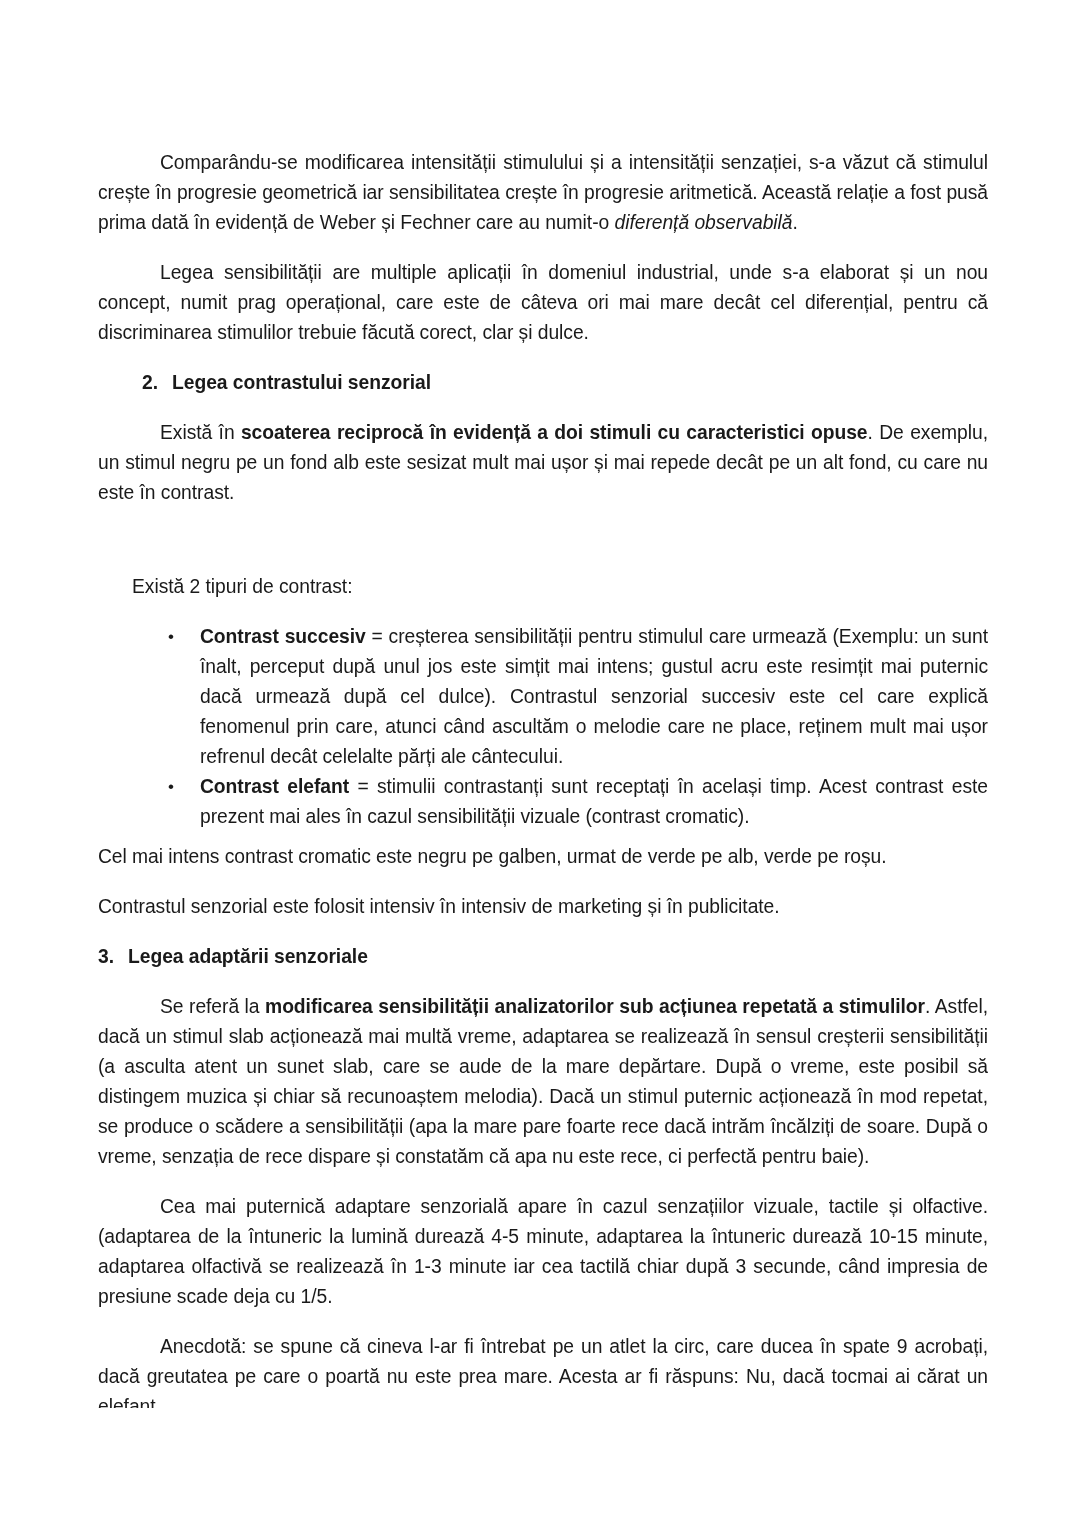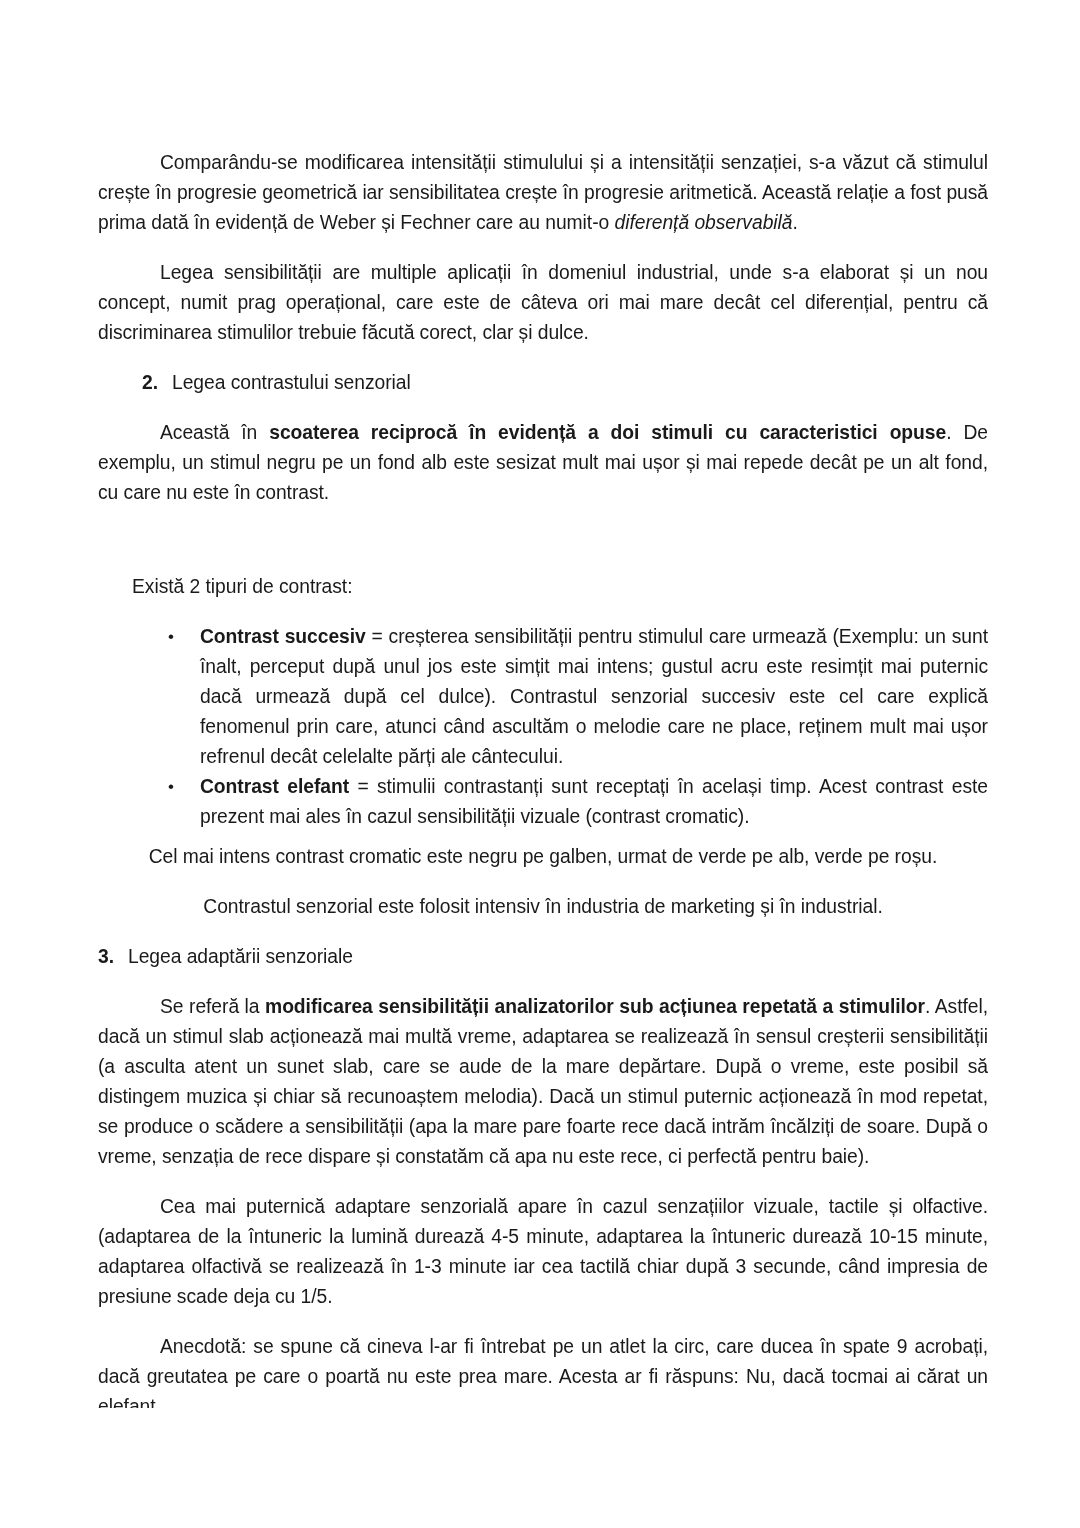--- a/index.html
+++ b/index.html
@@ -67,7 +67,7 @@
     flex: 0 0 30px;
   }
   .heading-text {
-    font-weight: normal;
+    font-weight: bold;
   }
   ul.bullets {
     margin: 0 0 4px 0;

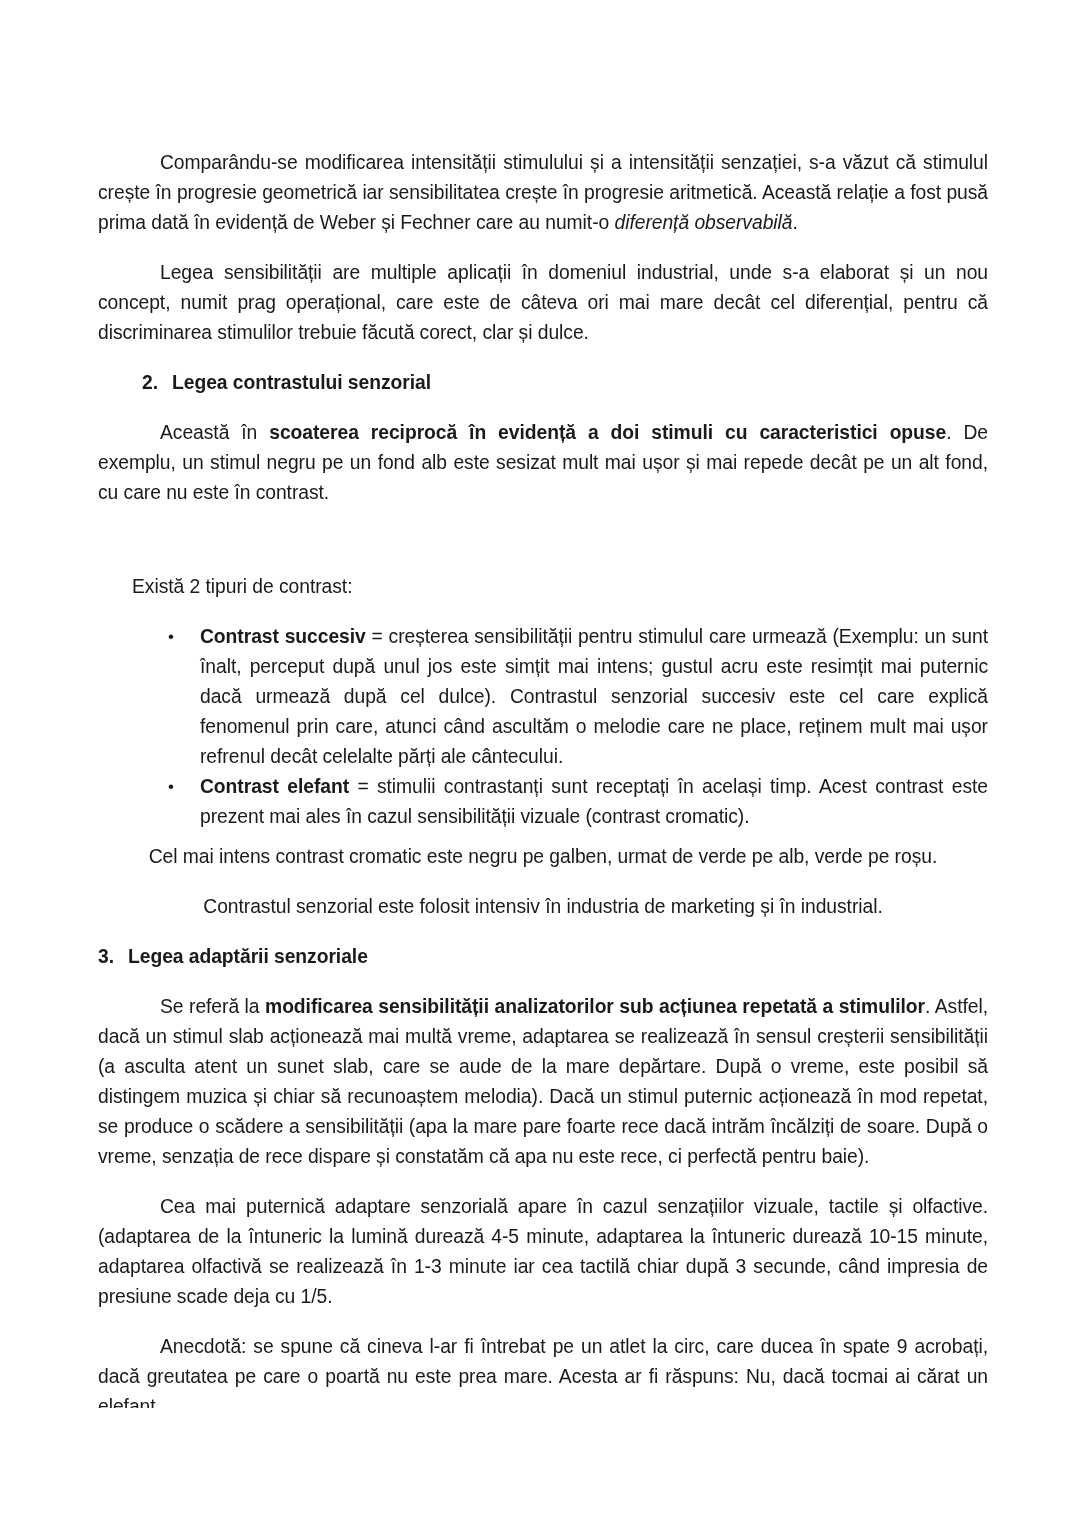--- a/index.html
+++ b/index.html
@@ -116,7 +116,7 @@
 
     <div class="spacer-xs"></div>
 
-    <p class="just body-indent"><span>Această în </span><b>scoaterea reciprocă în evidență a doi stimuli cu caracteristici opuse</b><span>. De exemplu, un stimul negru pe un fond alb este sesizat mult mai ușor și mai repede decât pe un alt fond, cu care nu este în contrast.</span></p>
+    <p class="just body-indent"><span>Există în </span><b>scoaterea reciprocă în evidență a doi stimuli cu caracteristici opuse</b><span>. De exemplu, un stimul negru pe un fond alb este sesizat mult mai ușor și mai repede decât pe un alt fond, cu care nu este în contrast.</span></p>
 
     <div class="spacer-xs"></div>
 

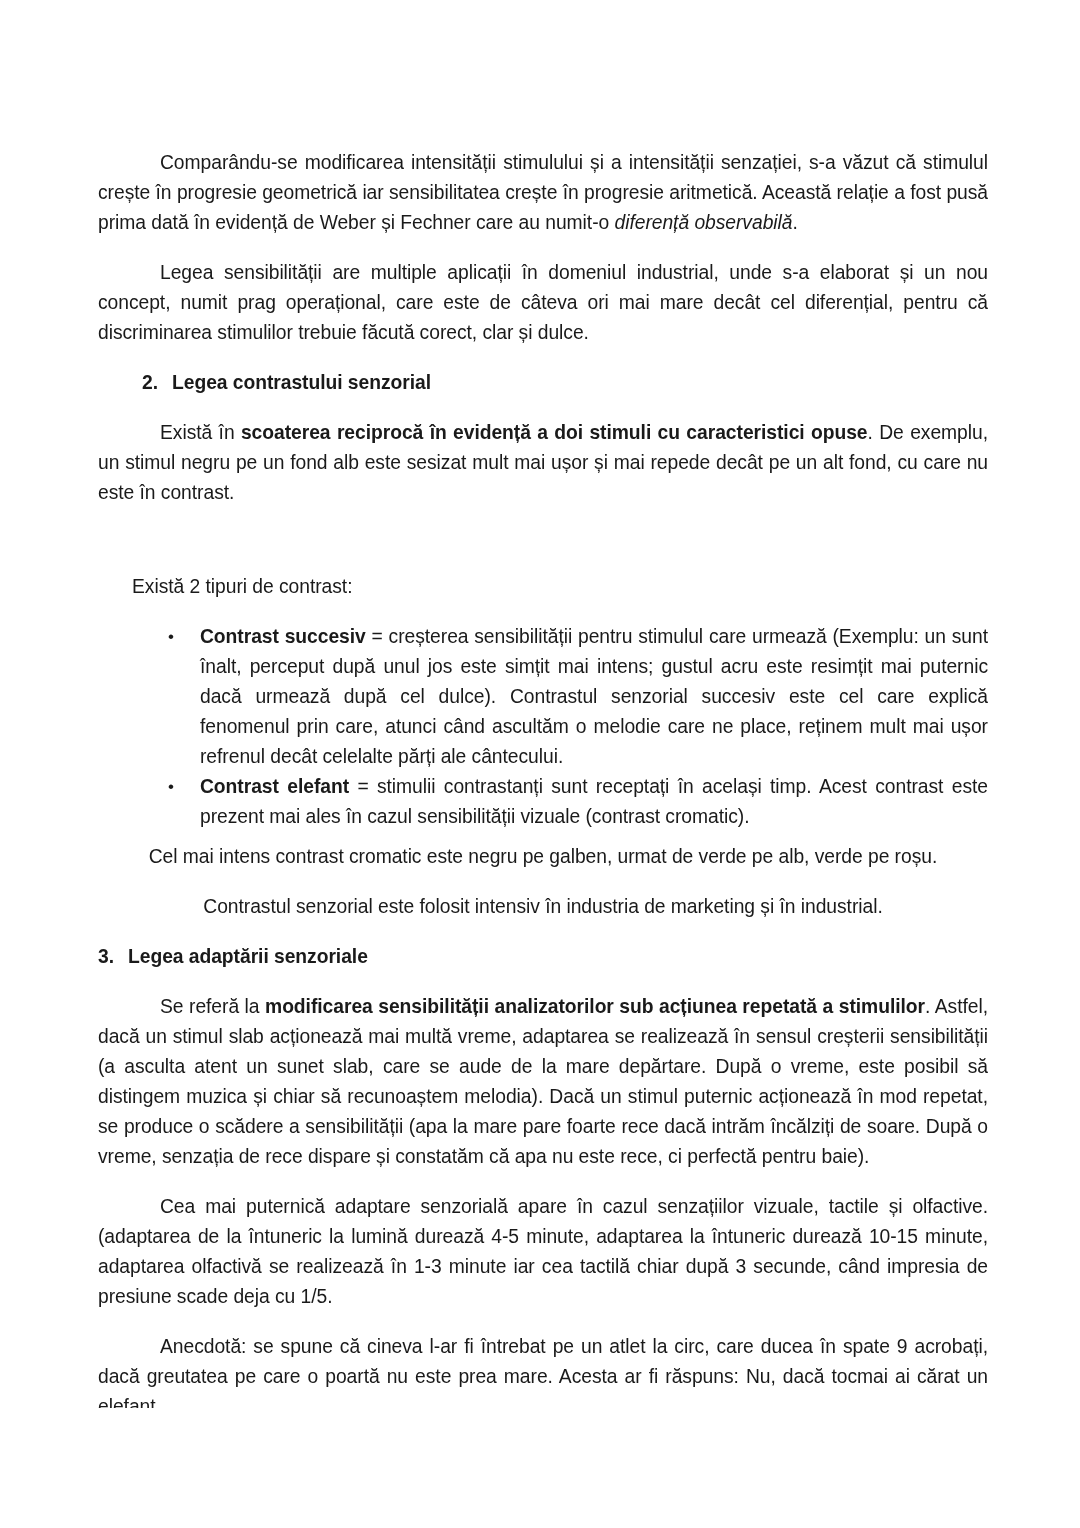--- a/index.html
+++ b/index.html
@@ -45,7 +45,6 @@
   }
   p.body-flush {
     margin-bottom: 14px;
-    text-align: center;
   }
   .heading {
     display: flex;

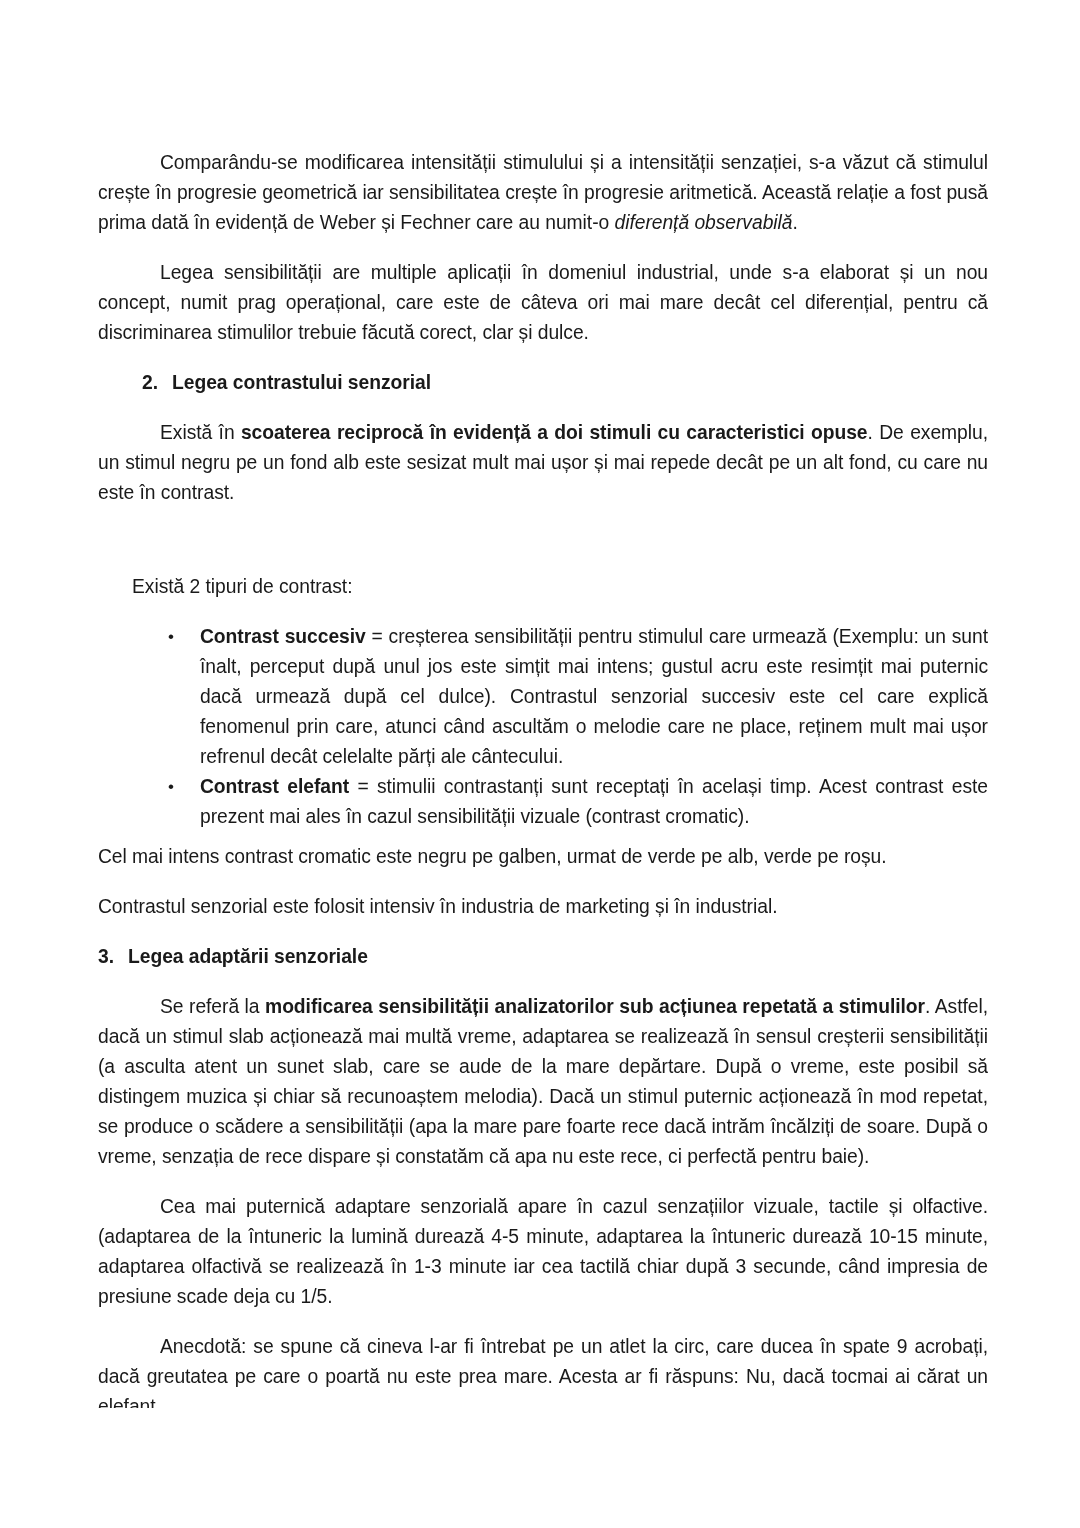--- a/index.html
+++ b/index.html
@@ -140,7 +140,7 @@
 
     <div class="spacer-xs"></div>
 
-    <p class="body-flush">Contrastul senzorial este folosit intensiv în industria de marketing și în industrial.</p>
+    <p class="body-flush">Contrastul senzorial este folosit intensiv în intensiv de marketing și în publicitate.</p>
 
     <div class="spacer-xs"></div>
 

